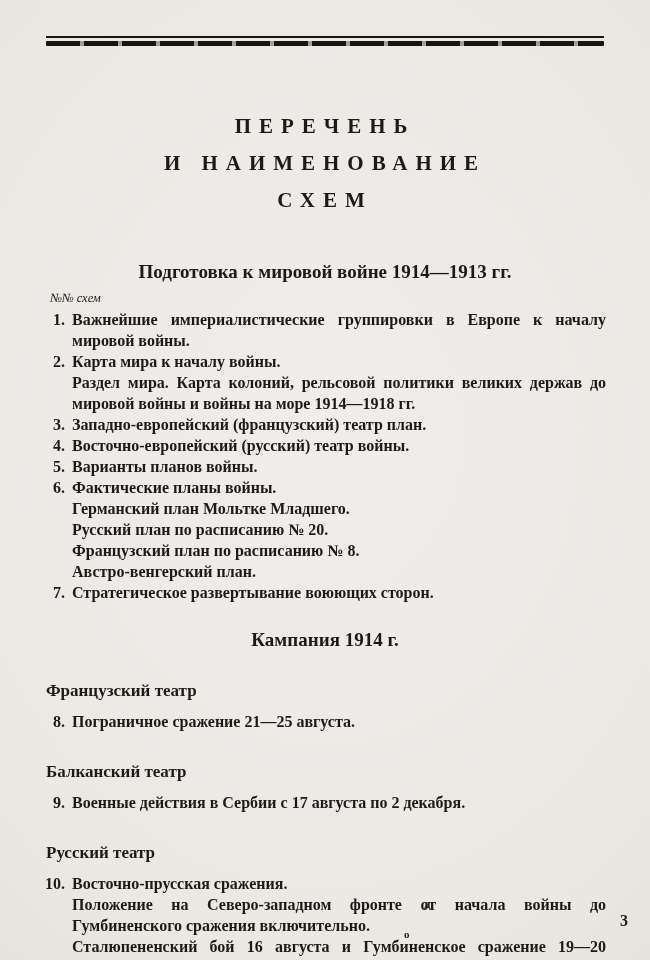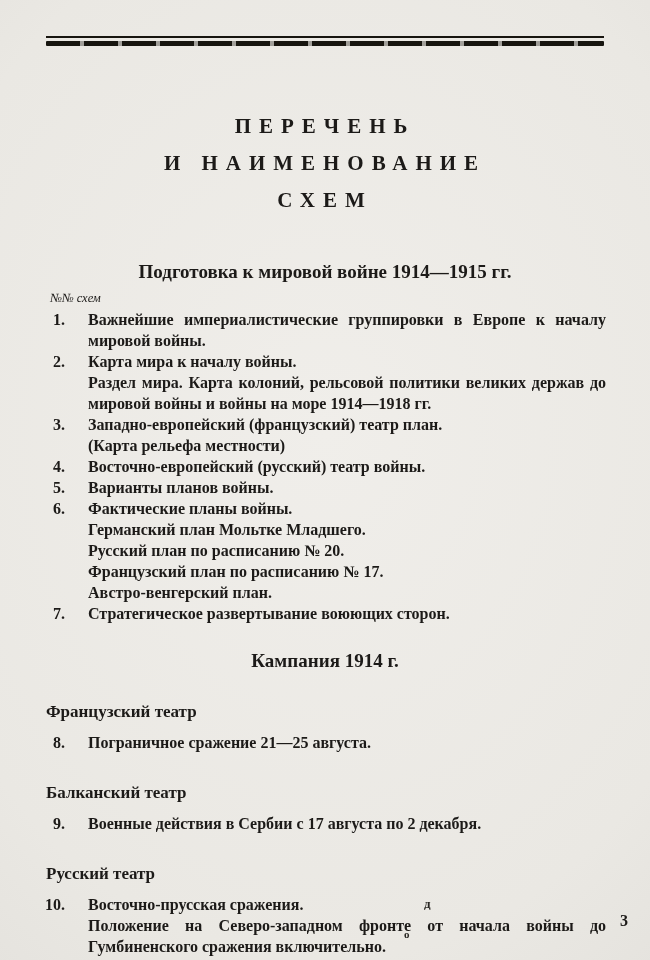--- a/index.html
+++ b/index.html
@@ -135,7 +135,7 @@
   </div>
 
   <div>
-      <div class="section-heading">Подготовка к мировой войне 1914—1915 гг.</div>
+      <div class="section-heading">Подготовка к мировой войне 1914—1913 гг.</div>
       <div class="note">№№ схем</div>
       <div class="entry">
         <span class="num">1.</span>

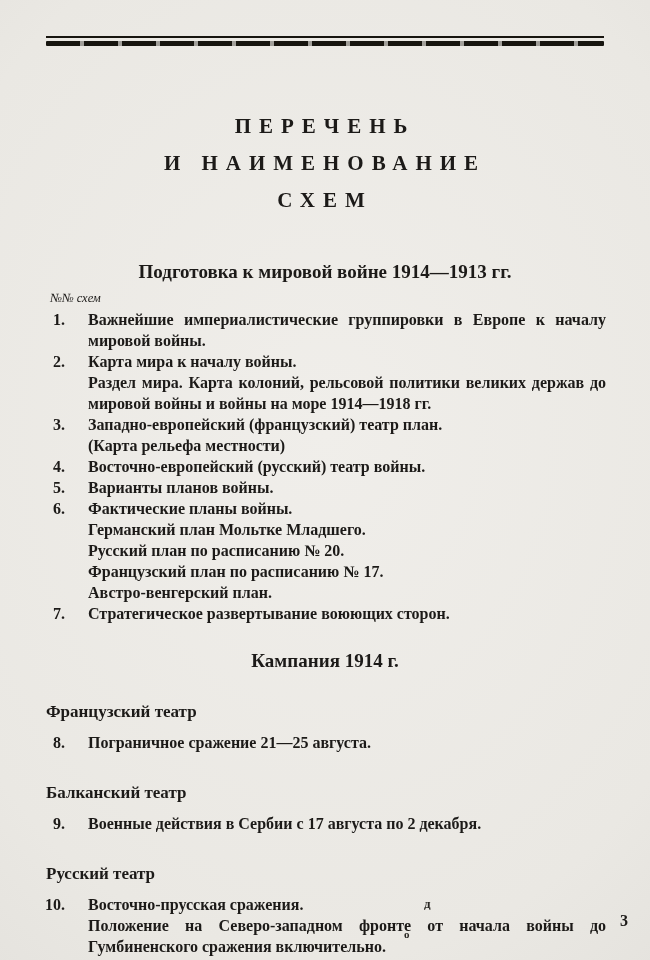--- a/index.html
+++ b/index.html
@@ -90,7 +90,6 @@
   .entry .body {
     flex: 1 1 auto;
     min-width: 0;
-    margin-left: 16px;
   }
   .entry-line {
     text-align: justify;

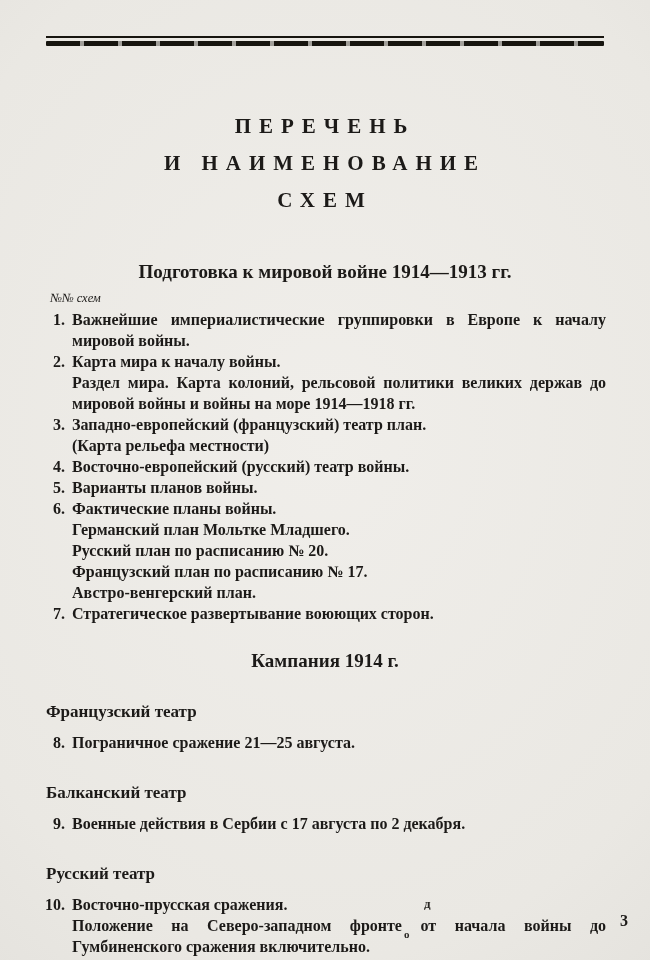--- a/index.html
+++ b/index.html
@@ -153,7 +153,6 @@
         <span class="num">3.</span>
         <div class="body">
           <div class="entry-line">Западно-европейский (французский) театр план.</div>
-          <div class="entry-line">(Карта рельефа местности)</div>
         </div>
       </div>
       <div class="entry">

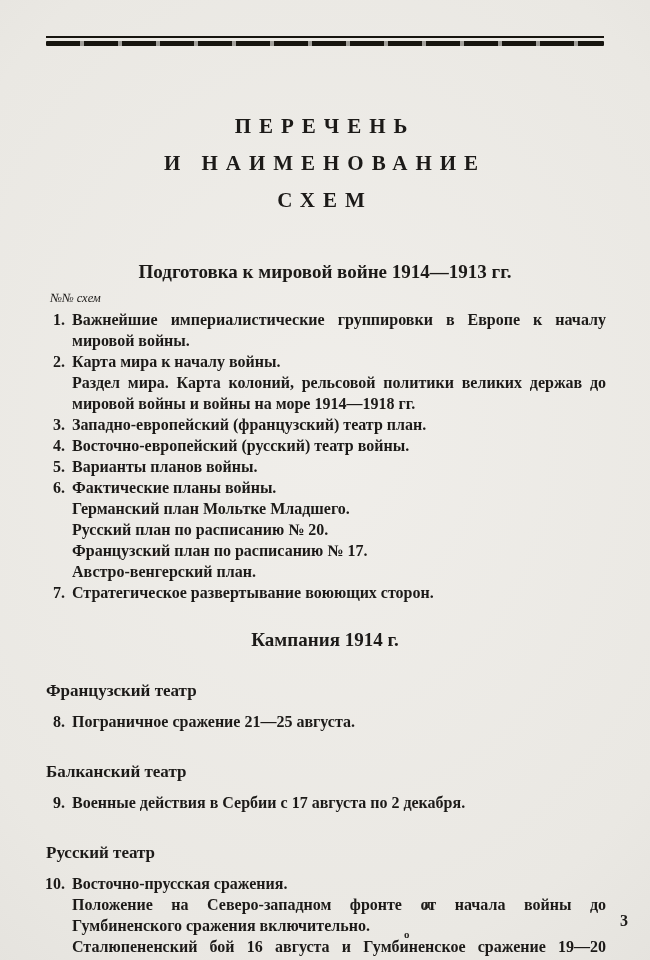--- a/index.html
+++ b/index.html
@@ -173,7 +173,7 @@
           <div class="entry-line">Фактические планы войны.</div>
           <div class="entry-line">Германский план Мольтке Младшего.</div>
           <div class="entry-line">Русский план по расписанию № 20.</div>
-          <div class="entry-line">Французский план по расписанию № 17.</div>
+          <div class="entry-line">Французский план по расписанию № 8.</div>
           <div class="entry-line">Австро-венгерский план.</div>
         </div>
       </div>

